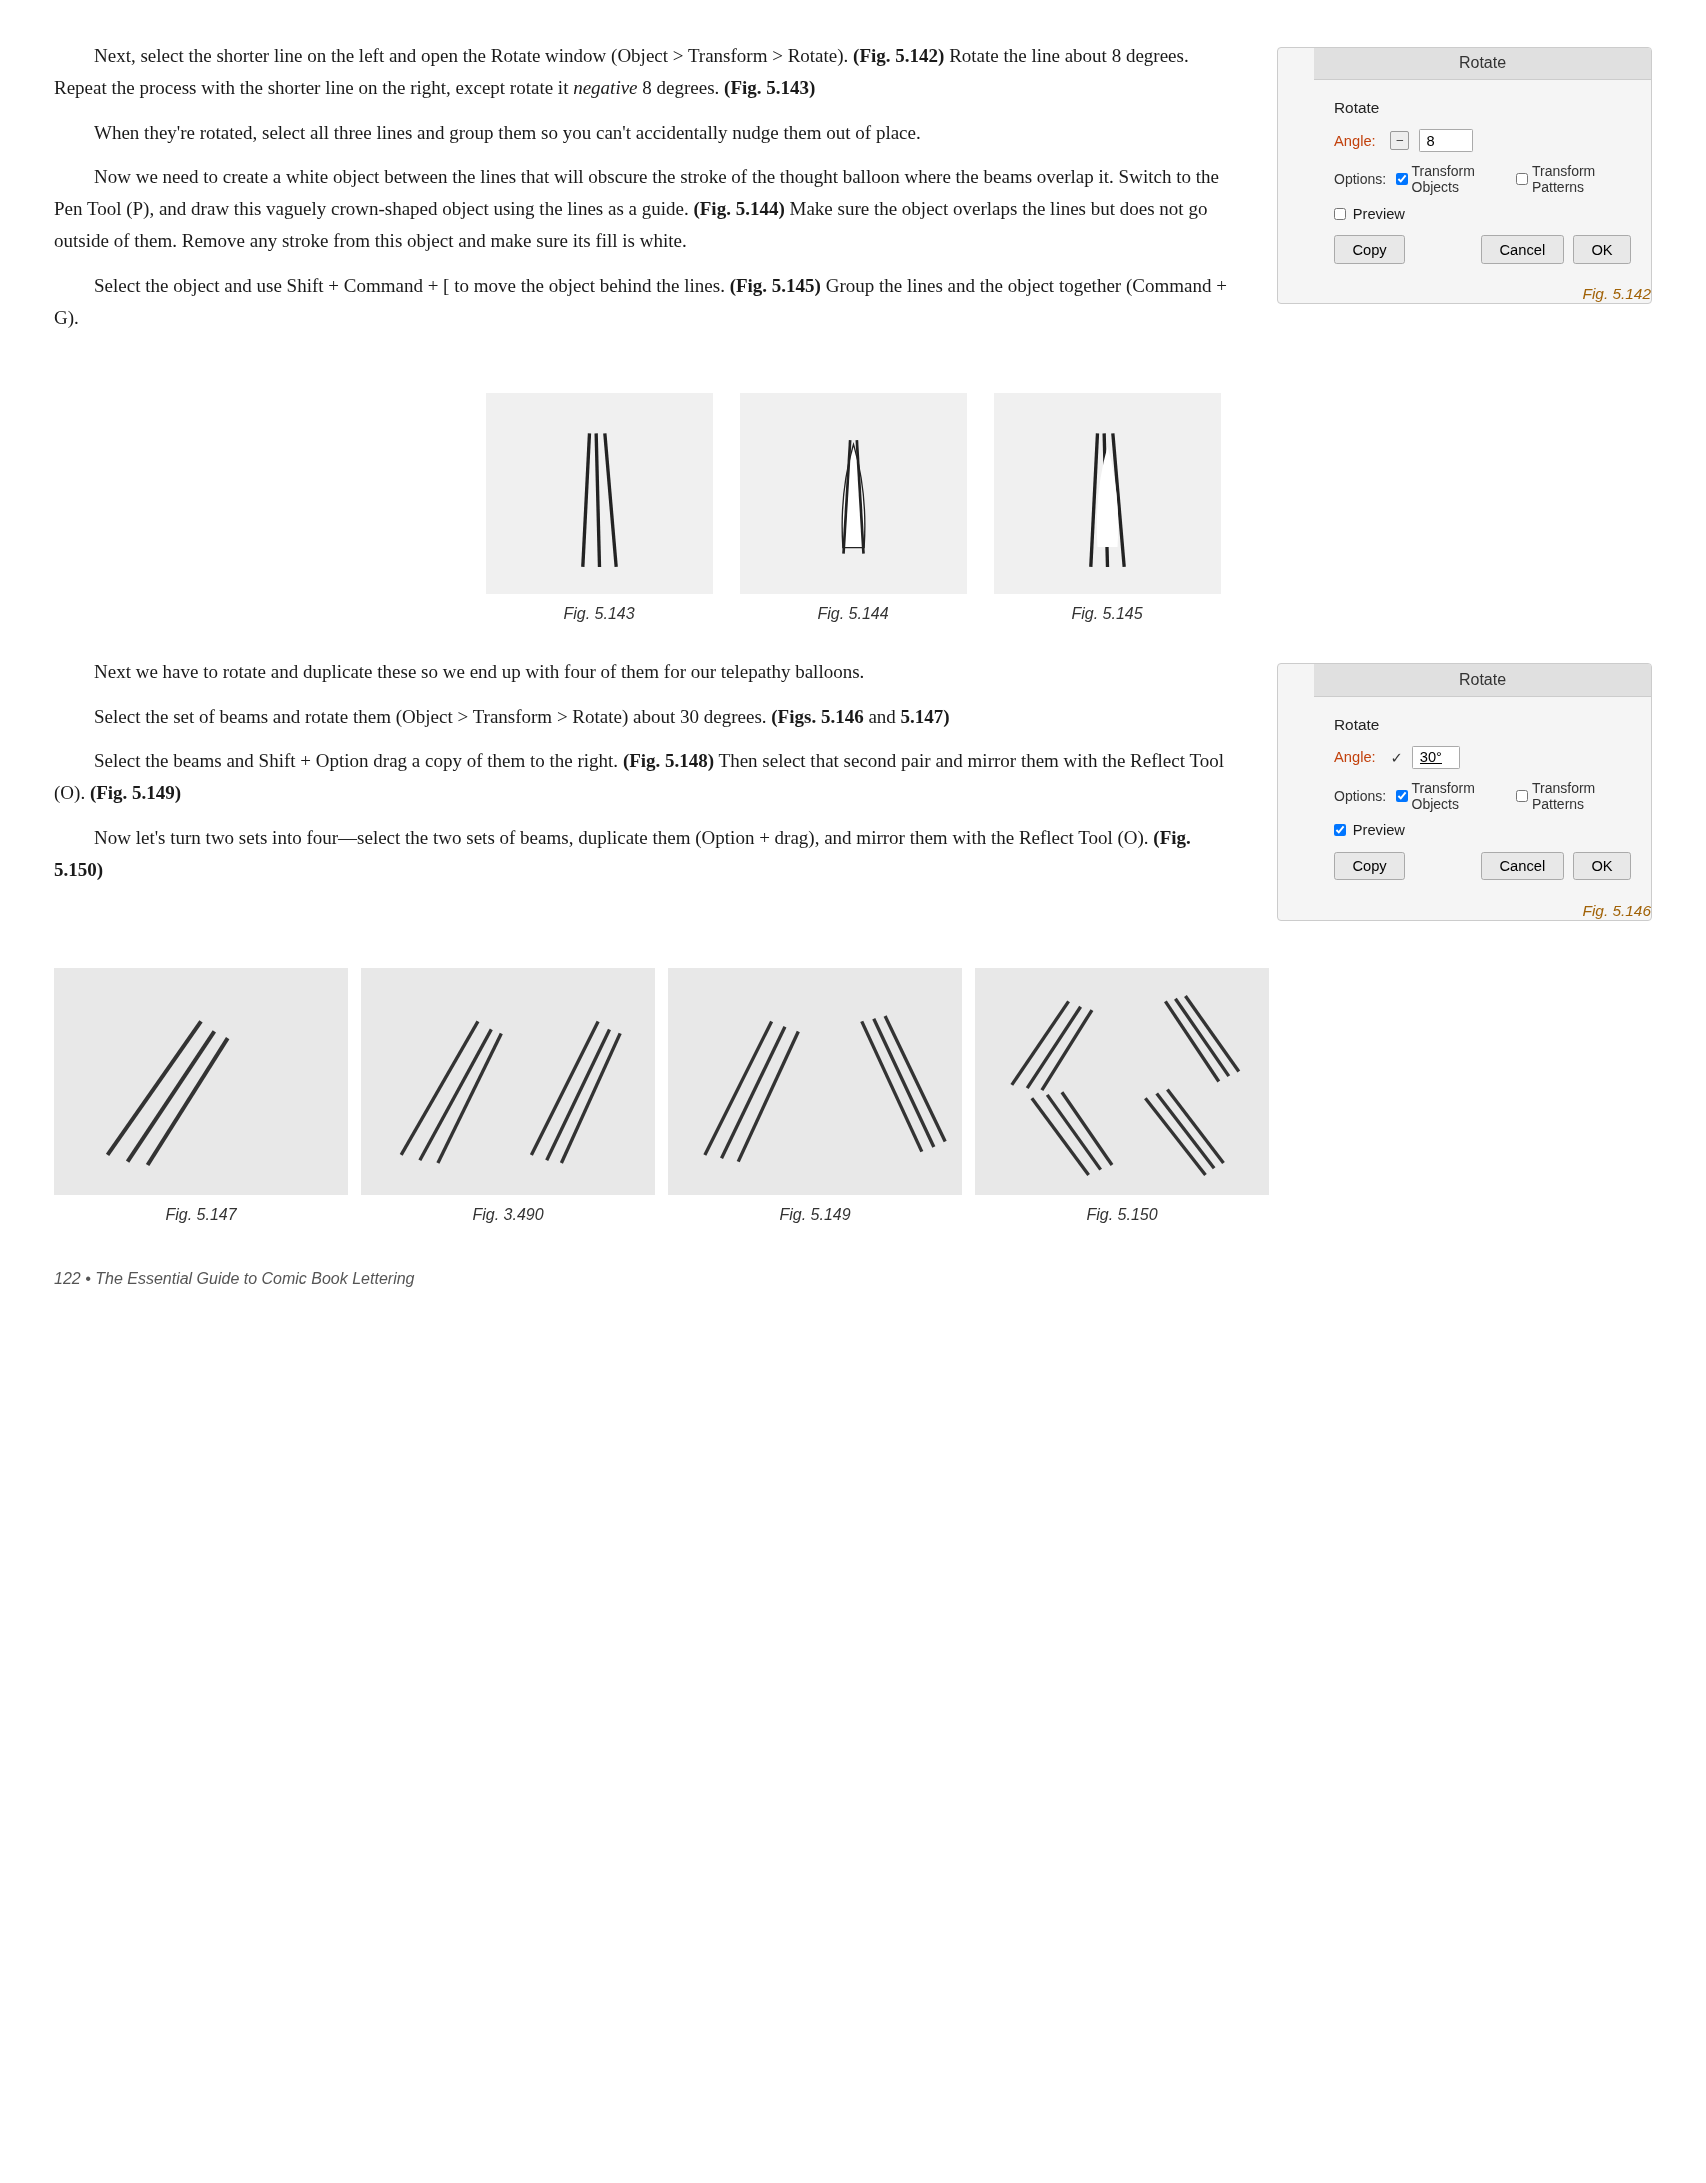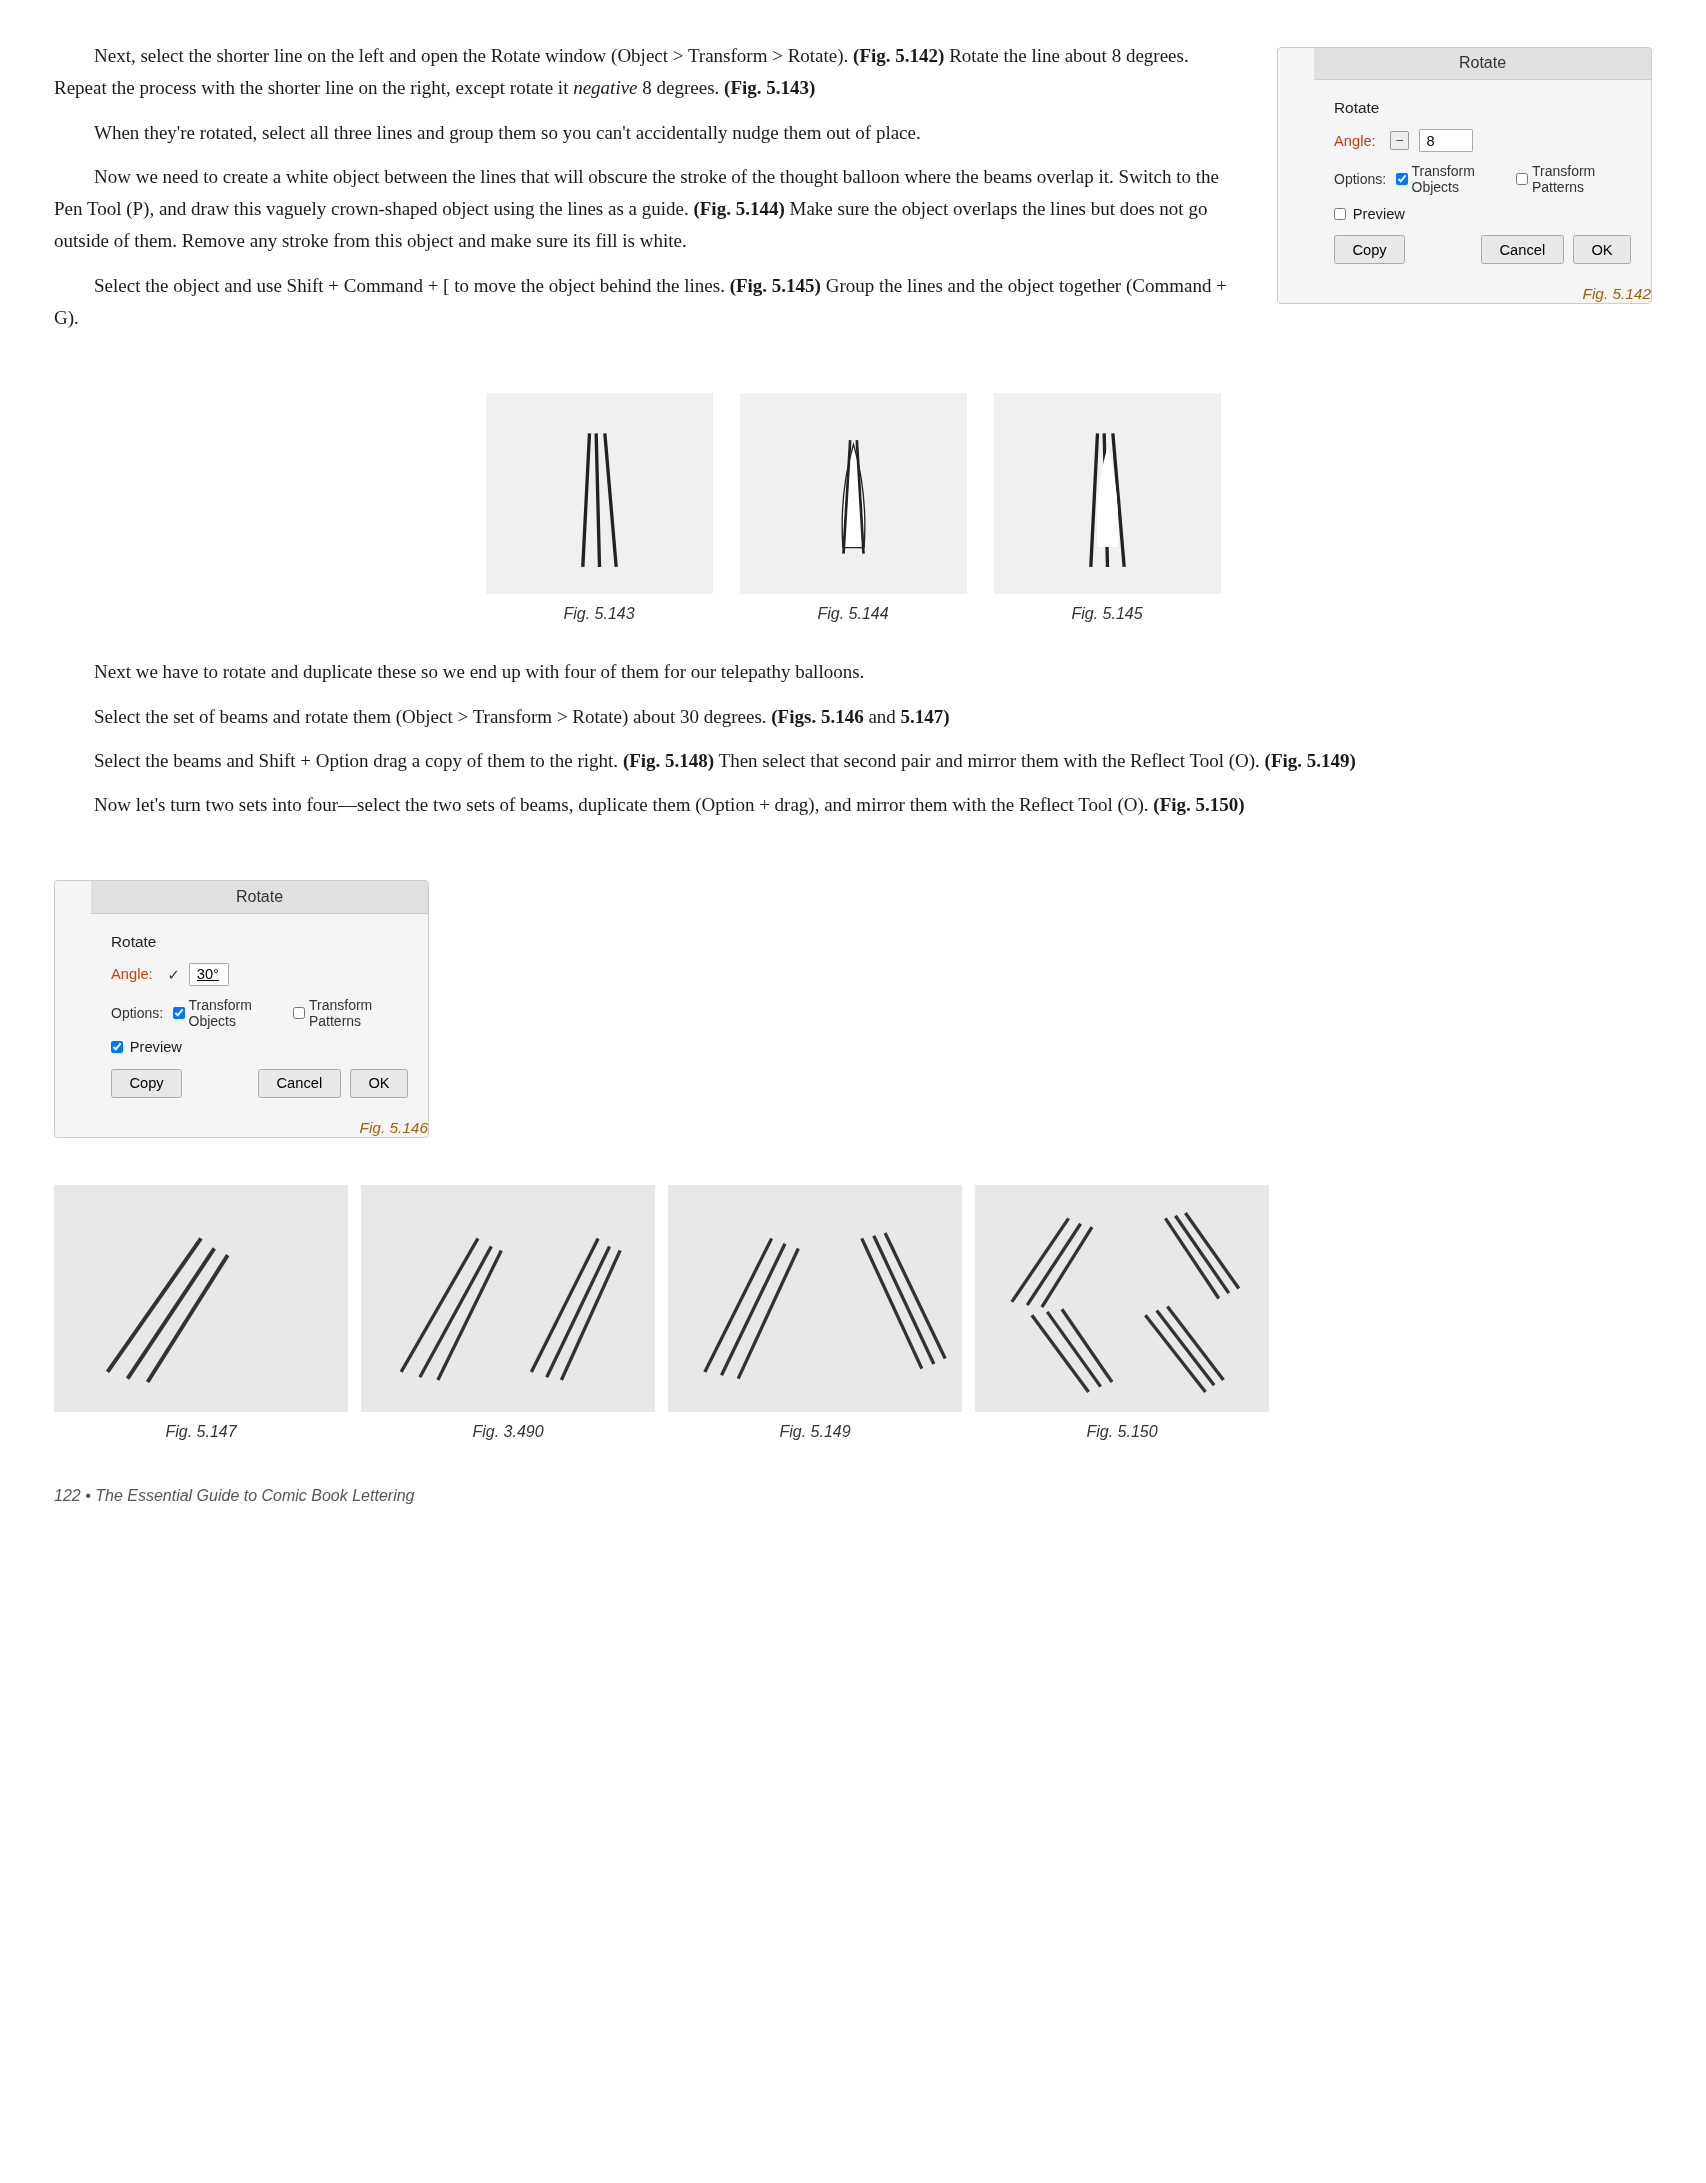--- a/index.html
+++ b/index.html
@@ -173,7 +173,6 @@
       gap: 40px;
       align-items: flex-start;
       margin: 20px 0;
-      flex-direction: column;
     }
     .bottom-figures-row {
       display: flex;

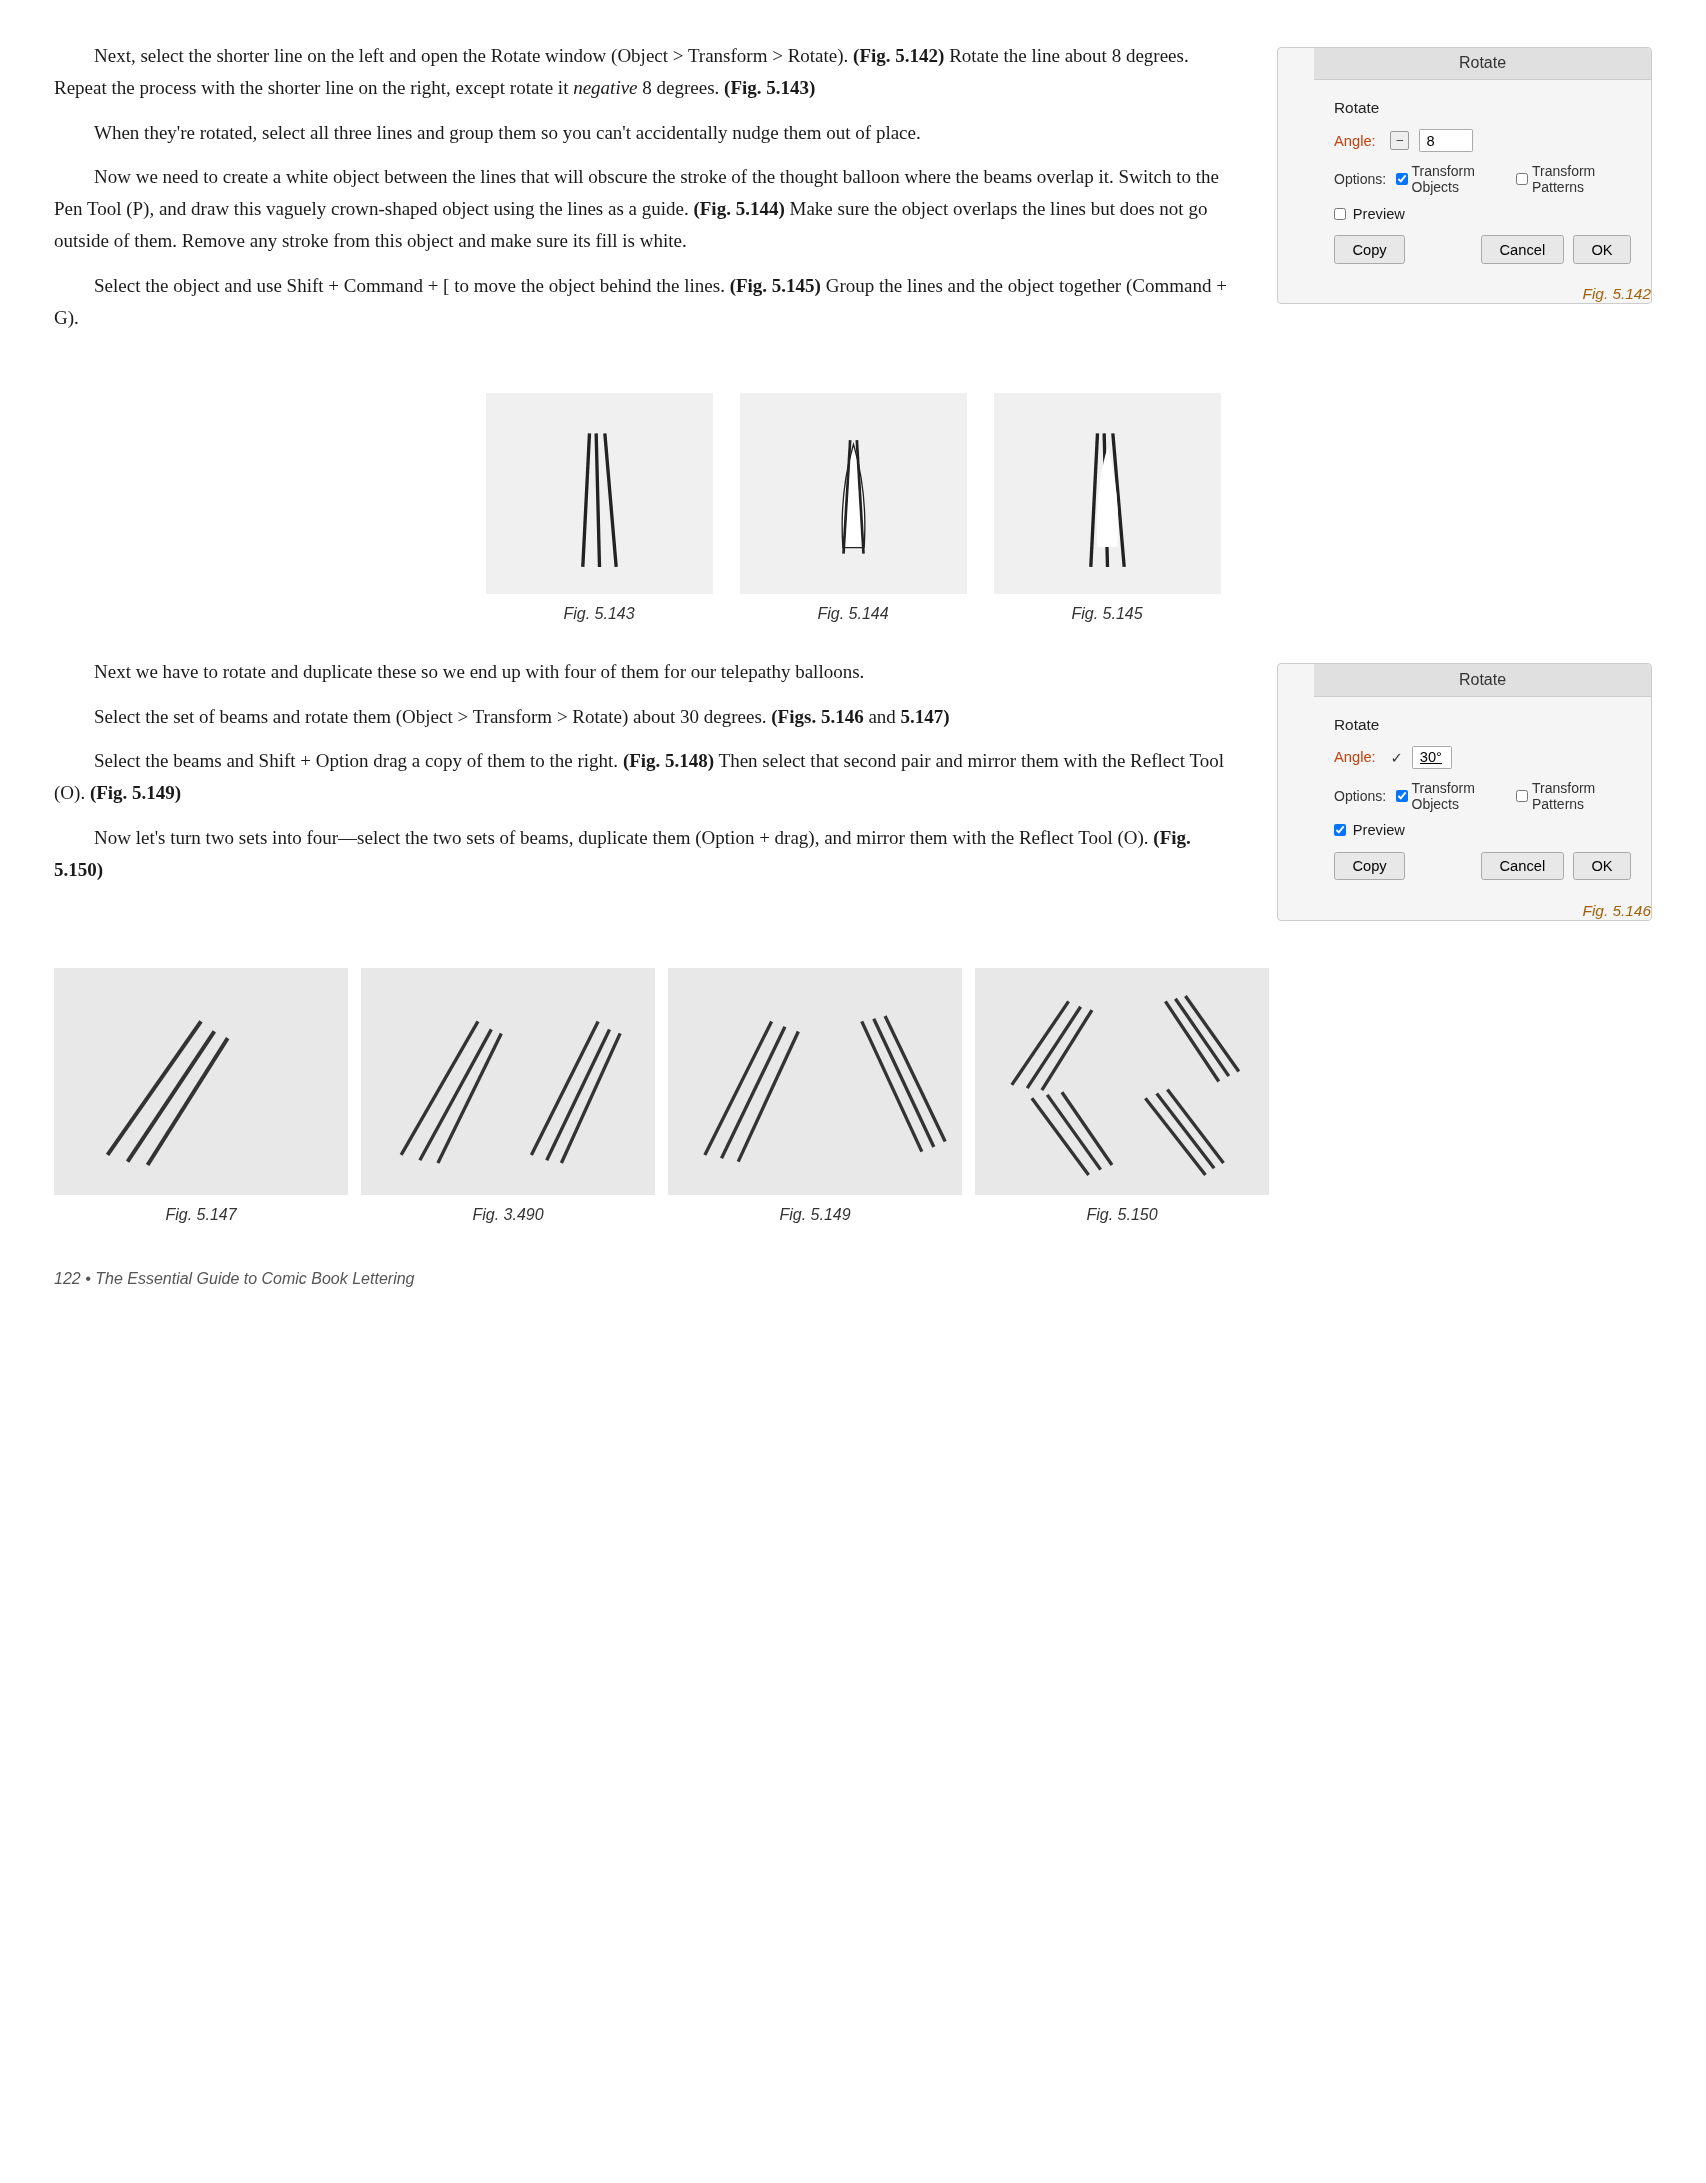--- a/index.html
+++ b/index.html
@@ -316,7 +316,7 @@
           <span class="dialog-label">Angle:</span>
 
           <span style="font-size:14.7px; color:#333;">✓</span>
-          <input class="angle-input" type="text" style="width: 40px; text-decoration: underline;" value="30°">
+          <input class="angle-input" type="text" style="width: 48px; text-decoration: underline;" value="30°">
         </div>
         <div class="options-row">
           <span>Options:</span>

